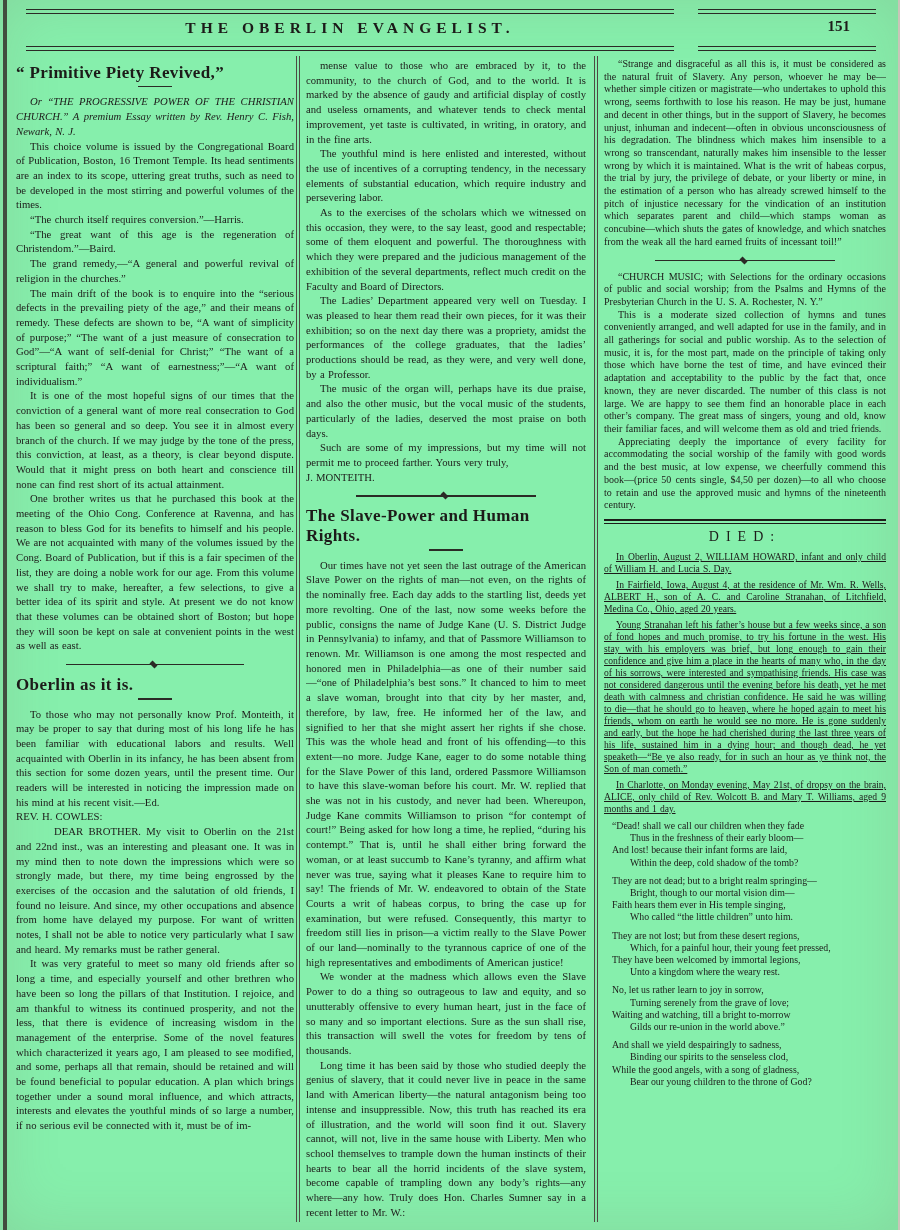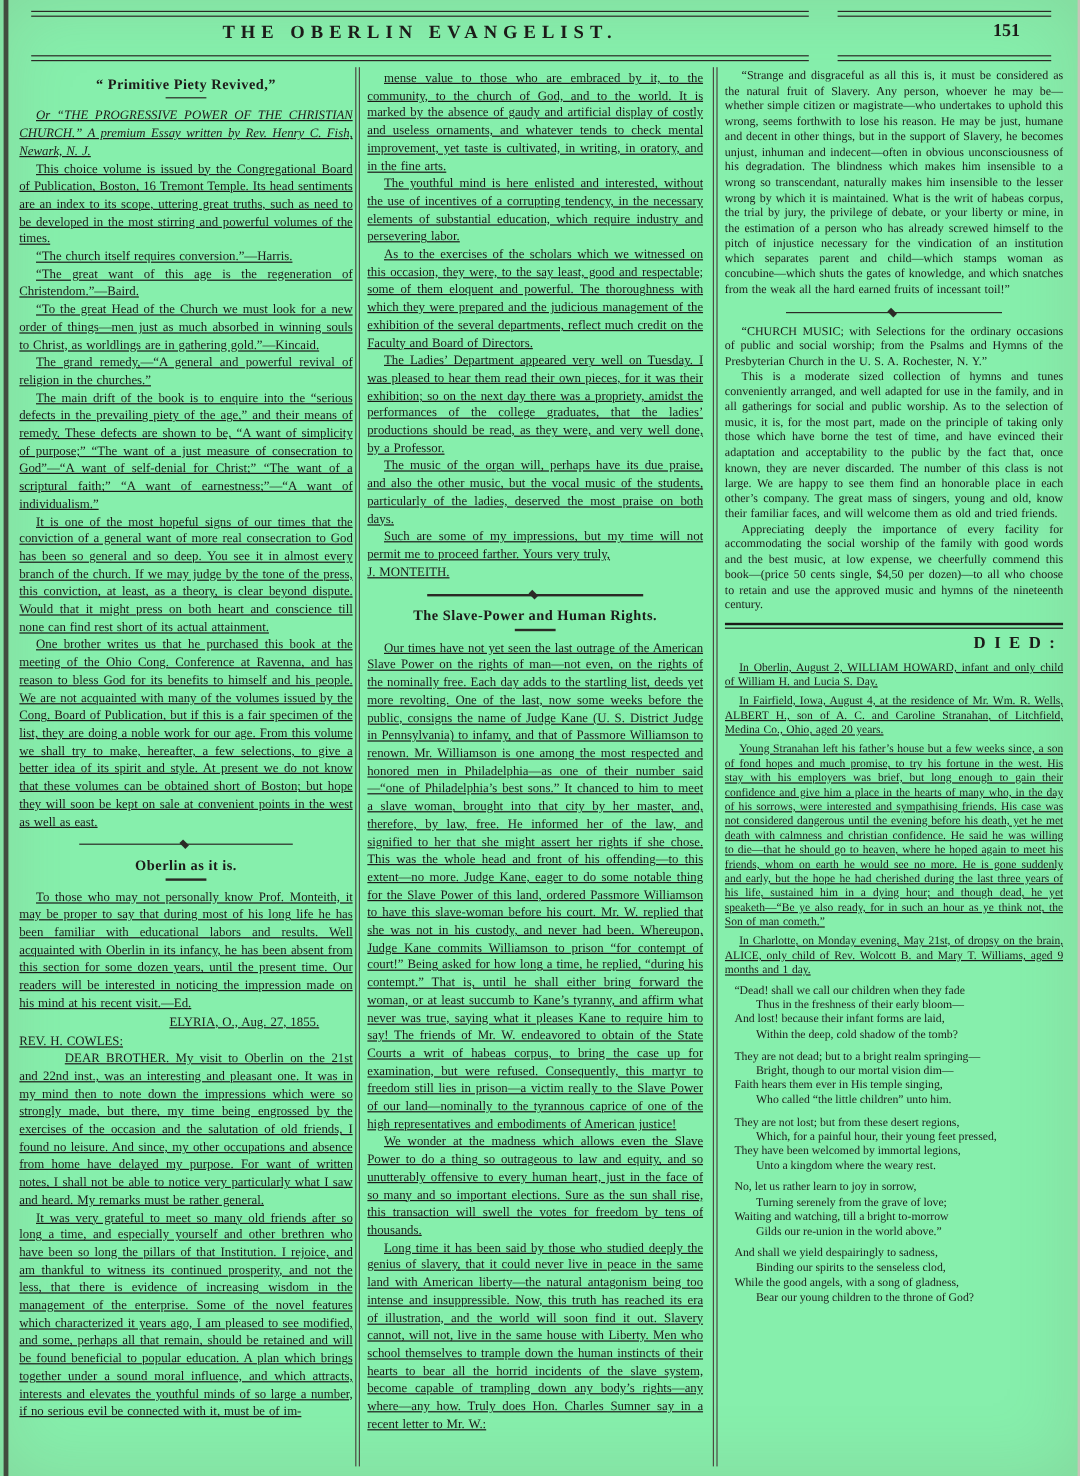--- a/index.html
+++ b/index.html
@@ -40,7 +40,7 @@
   #col1 p,#col2 p{font-size:10.7px;line-height:14.7px;text-decoration:underline;}
   #col3 p.body{font-size:10px;line-height:12.7px;}
 
-  h2.article-title{font-size:12px;text-align:center;font-weight:bold;margin:5px 0 1px;letter-spacing:.4px;}
+  h2.article-title{font-size:17px;text-align:left;font-weight:bold;margin:5px 0 1px;letter-spacing:.4px;}
   .title-rule{width:34px;height:1.4px;background:#2b2a26;margin:3px auto 7px;}
 
   .byline{font-style:italic;}

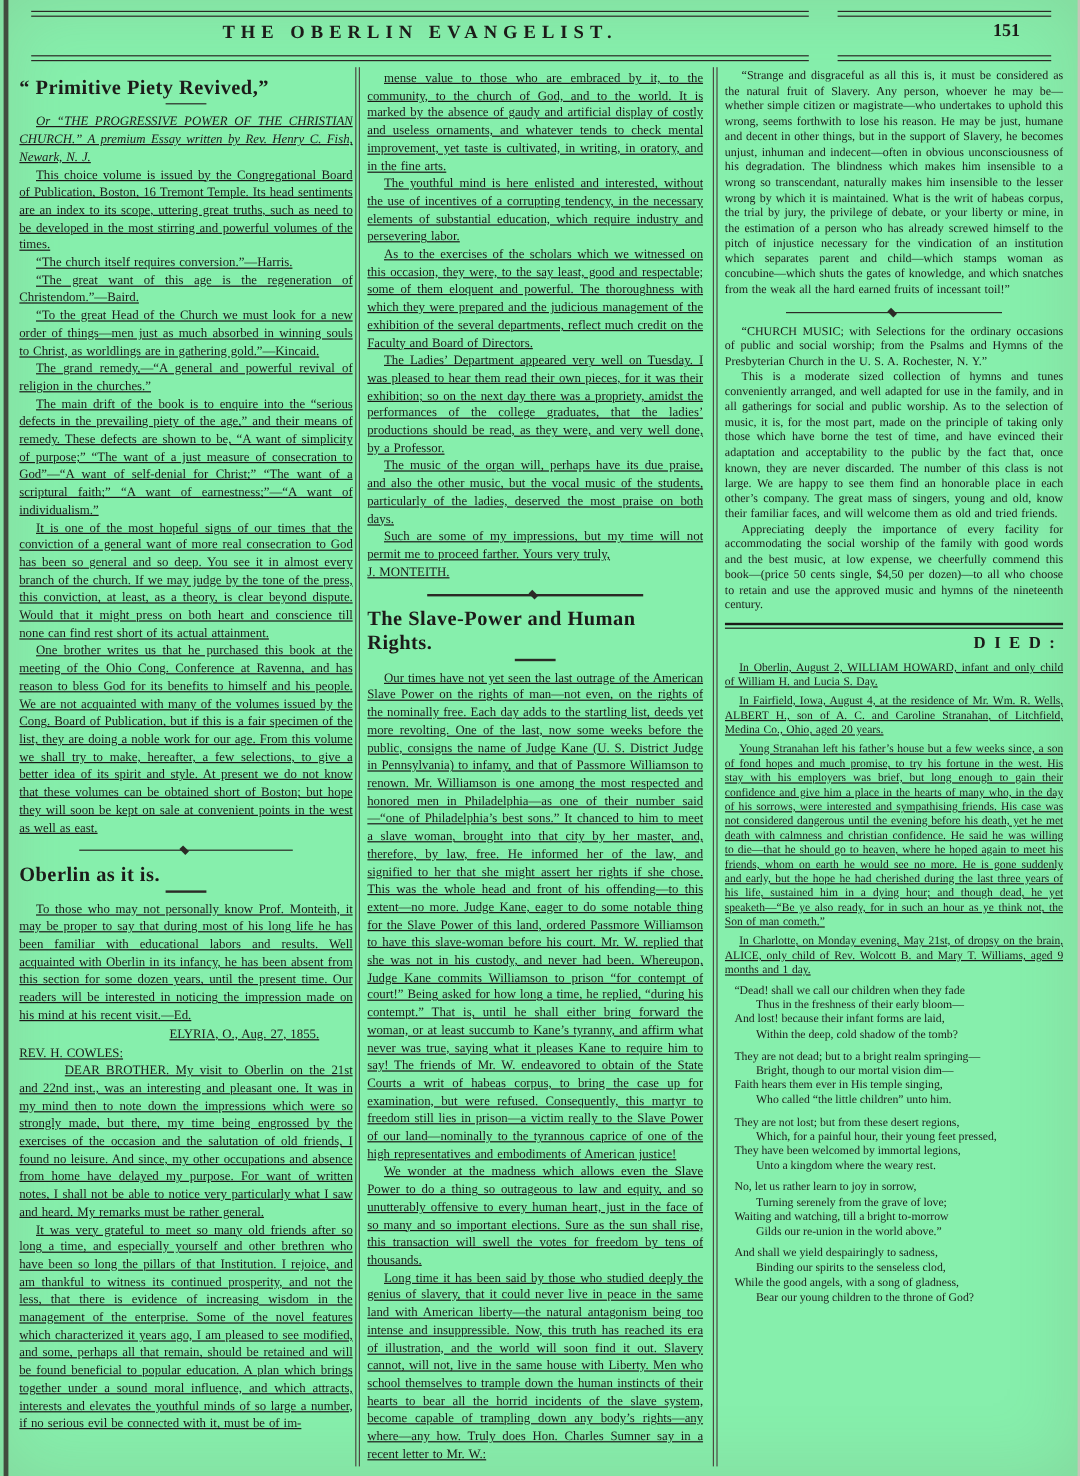--- a/index.html
+++ b/index.html
@@ -37,7 +37,7 @@
   #col3{left:604px;width:282px;}
 
   .col p{margin:0;text-align:justify;text-indent:14px;word-spacing:.6px;}
-  #col1 p,#col2 p{font-size:10.7px;line-height:14.7px;text-decoration:underline;}
+  #col1 p,#col2 p{font-size:10.7px;line-height:14.7px;}
   #col3 p.body{font-size:10px;line-height:12.7px;}
 
   h2.article-title{font-size:17px;text-align:left;font-weight:bold;margin:5px 0 1px;letter-spacing:.4px;}

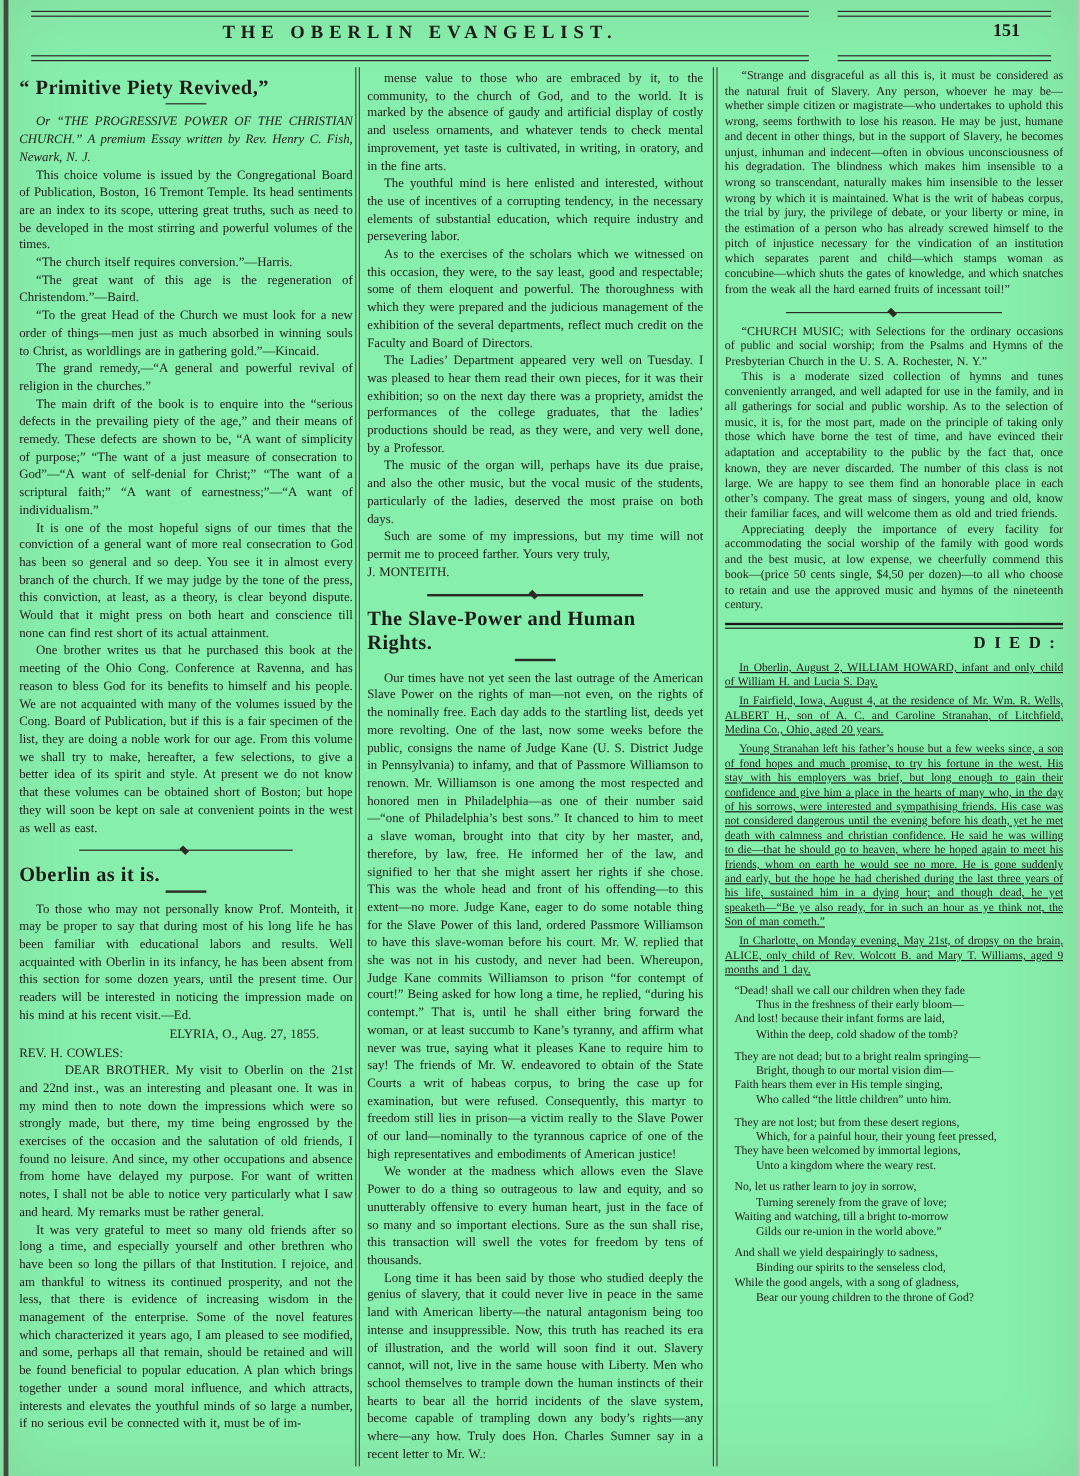--- a/index.html
+++ b/index.html
@@ -87,7 +87,6 @@
     <p>This choice volume is issued by the Congregational Board of Publication, Boston, 16 Tremont Temple.  Its head sentiments are an index to its scope, uttering great truths, such as need to be developed in the most stirring and powerful volumes of the times.</p>
     <p>“The church itself requires conversion.”—Harris.</p>
     <p>“The great want of this age is the regeneration of Christendom.”—Baird.</p>
-    <p>“To the great Head of the Church we must look for a new order of things—men just as much absorbed in winning souls to Christ, as worldlings are in gathering gold.”—Kincaid.</p>
     <p>The grand remedy,—“A general and powerful revival of religion in the churches.”</p>
     <p>The main drift of the book is to enquire into the “serious defects in the prevailing piety of the age,” and their means of remedy.  These defects are shown to be, “A want of simplicity of purpose;” “The want of a just measure of consecration to God”—“A want of self-denial for Christ;” “The want of a scriptural faith;” “A want of earnestness;”—“A want of individualism.”</p>
     <p>It is one of the most hopeful signs of our times that the conviction of a general want of more real consecration to God has been so general and so deep.  You see it in almost every branch of the church.  If we may judge by the tone of the press, this conviction, at least, as a theory, is clear beyond dispute.  Would that it might press on both heart and conscience till none can find rest short of its actual attainment.</p>

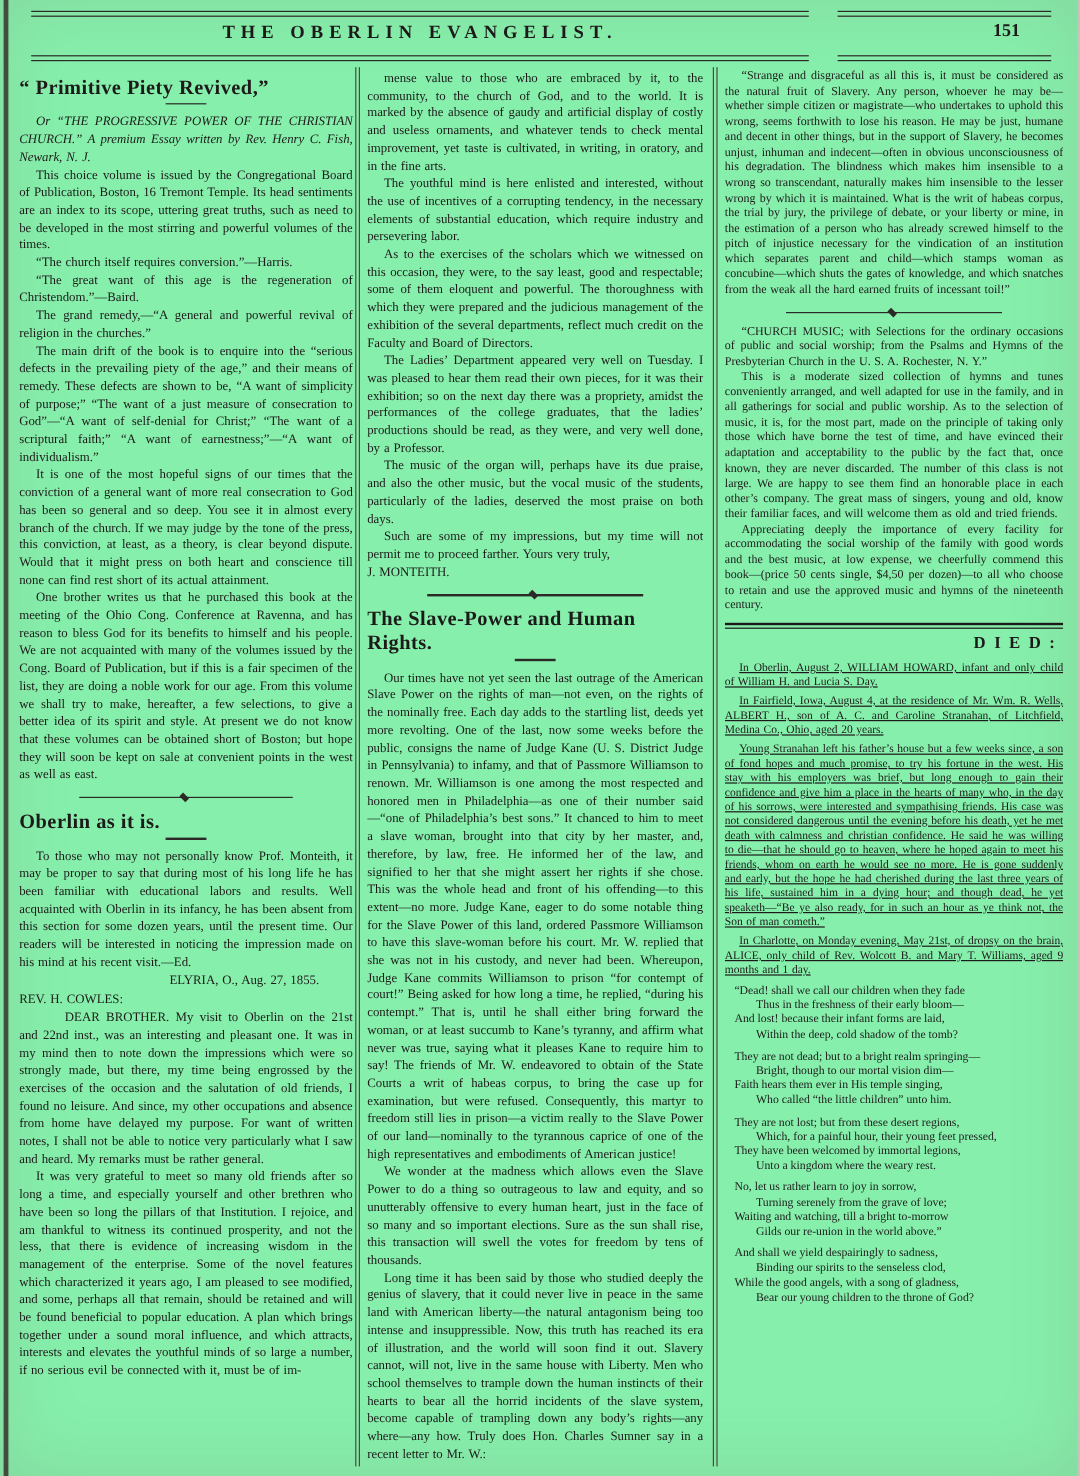--- a/index.html
+++ b/index.html
@@ -55,7 +55,7 @@
   .divider::after{content:"";position:absolute;left:47%;top:1px;width:7px;height:7px;background:#2b2a26;transform:rotate(45deg) scale(1,.62);}
 
   .died-rule{height:2px;border-top:2.2px solid #1c1b19;border-bottom:1px solid #1c1b19;margin:7px 0 3px;}
-  h2.died-title{font-size:14px;letter-spacing:7px;text-align:right;font-weight:bold;margin:5px 0 6px;}
+  h2.died-title{font-size:14px;letter-spacing:7px;text-align:center;font-weight:normal;margin:5px 0 6px;}
   #col3 p.obit{font-size:9.6px;line-height:12px;text-indent:12px;margin-bottom:4px;text-decoration:underline;}
 
   .poem{margin-top:5px;font-size:9.8px;line-height:12.2px;}

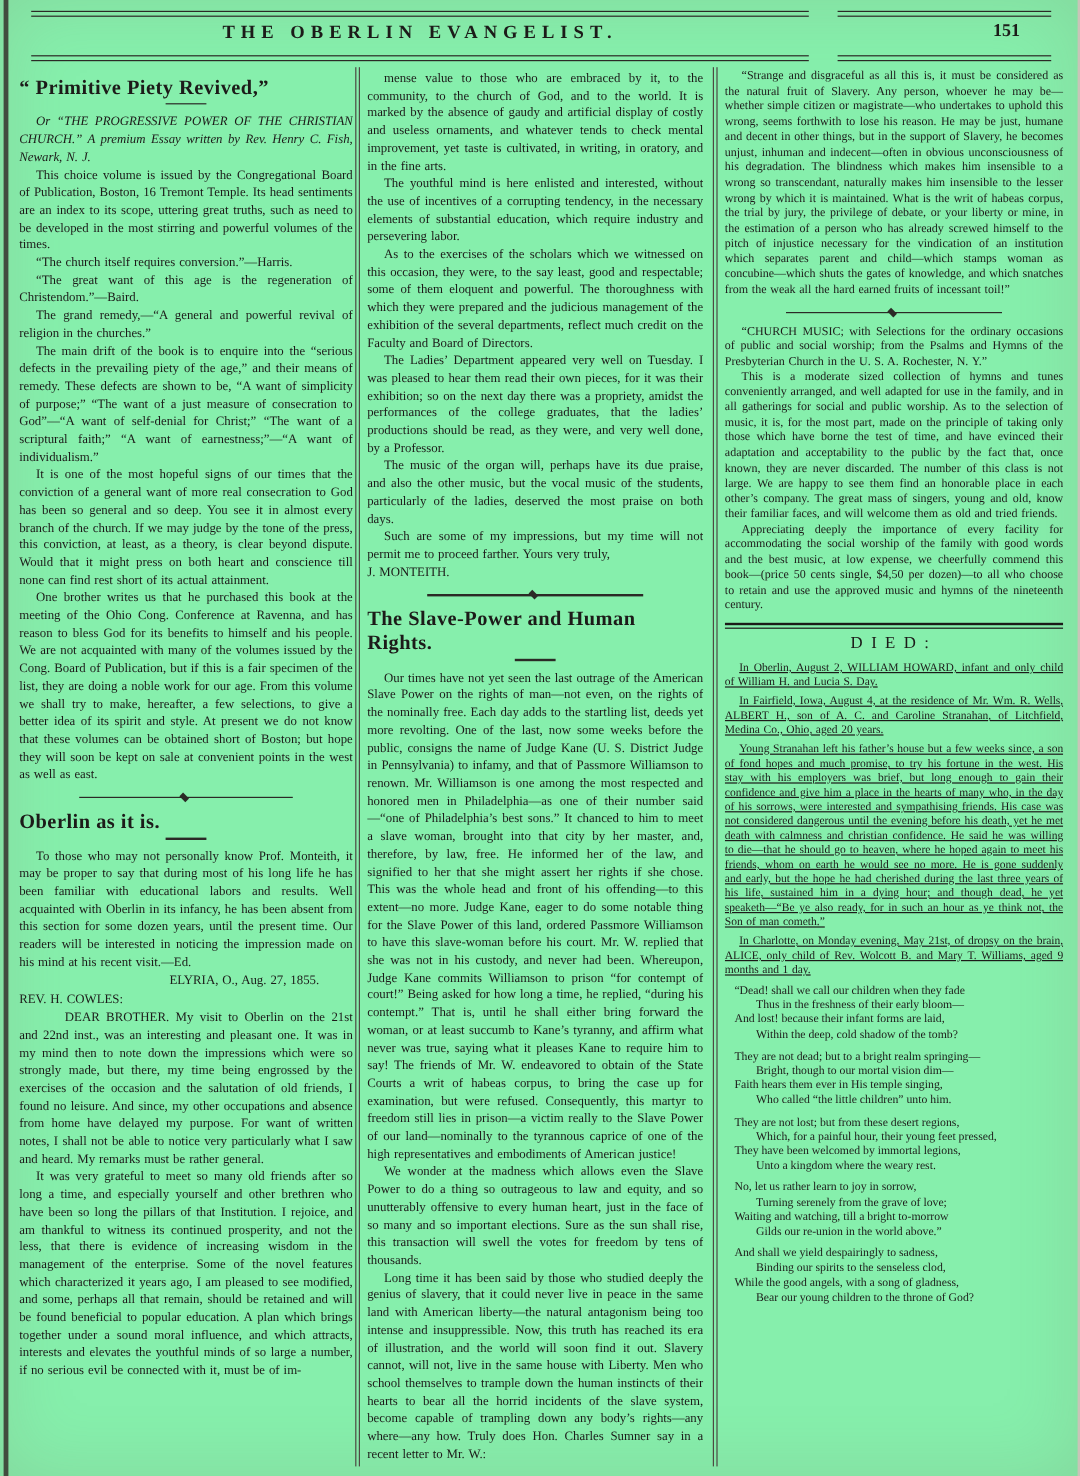--- a/index.html
+++ b/index.html
@@ -97,7 +97,6 @@
     <h2 class="article-title">Oberlin as it is.</h2>
     <div class="title-rule"></div>
     <p>To those who may not personally know Prof. Monteith, it may be proper to say that during most of his long life he has been familiar with educational labors and results.  Well acquainted with Oberlin in its infancy, he has been absent from this section for some dozen years, until the present time.  Our readers will be interested in noticing the impression made on his mind at his recent visit.—Ed.</p>
-    <p class="dateline">ELYRIA, O., Aug. 27, 1855.</p>
     <p class="salutation">REV. H. COWLES:</p>
     <p class="letter-open">DEAR BROTHER.  My visit to Oberlin on the 21st and 22nd inst., was an interesting and pleasant one.  It was in my mind then to note down the impressions which were so strongly made, but there, my time being engrossed by the exercises of the occasion and the salutation of old friends, I found no leisure.  And since, my other occupations and absence from home have delayed my purpose.  For want of written notes, I shall not be able to notice very particularly what I saw and heard.  My remarks must be rather general.</p>
     <p>It was very grateful to meet so many old friends after so long a time, and especially yourself and other brethren who have been so long the pillars of that Institution.  I rejoice, and am thankful to witness its continued prosperity, and not the less, that there is evidence of increasing wisdom in the management of the enterprise.  Some of the novel features which characterized it years ago, I am pleased to see modified, and some, perhaps all that remain, should be retained and will be found beneficial to popular education.  A plan which brings together under a sound moral influence, and which attracts, interests and elevates the youthful minds of so large a number, if no serious evil be connected with it, must be of im-</p>

